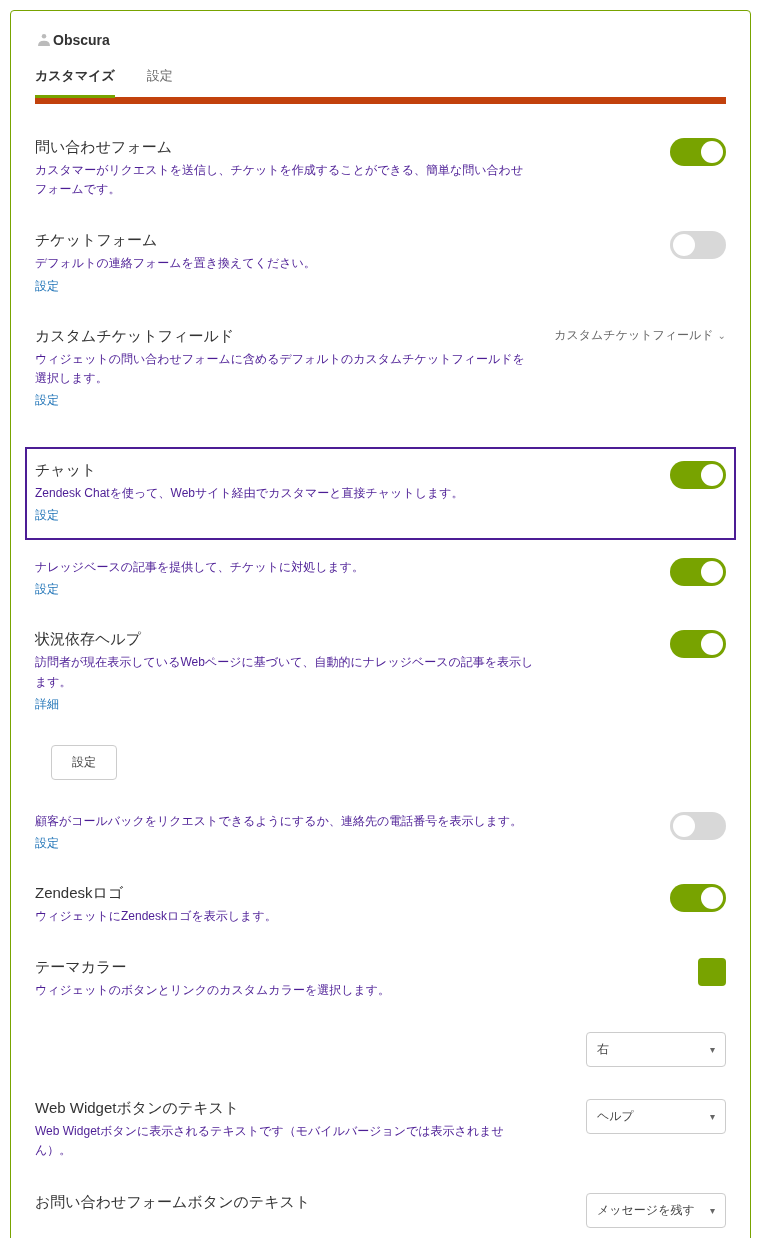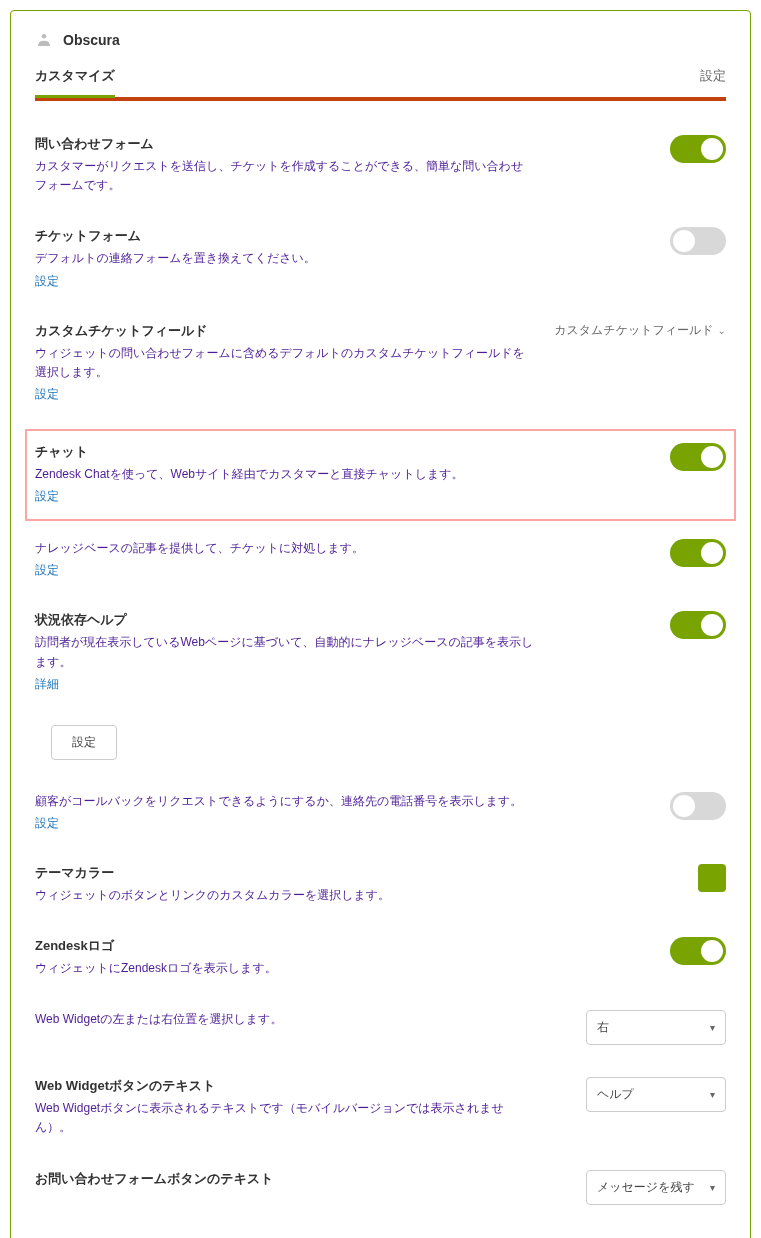--- a/index.html
+++ b/index.html
@@ -19,7 +19,6 @@
   .header {
     display: flex;
     align-items: center;
-    gap: 10px;
     margin-bottom: 12px;
   }
   .brand-icon {

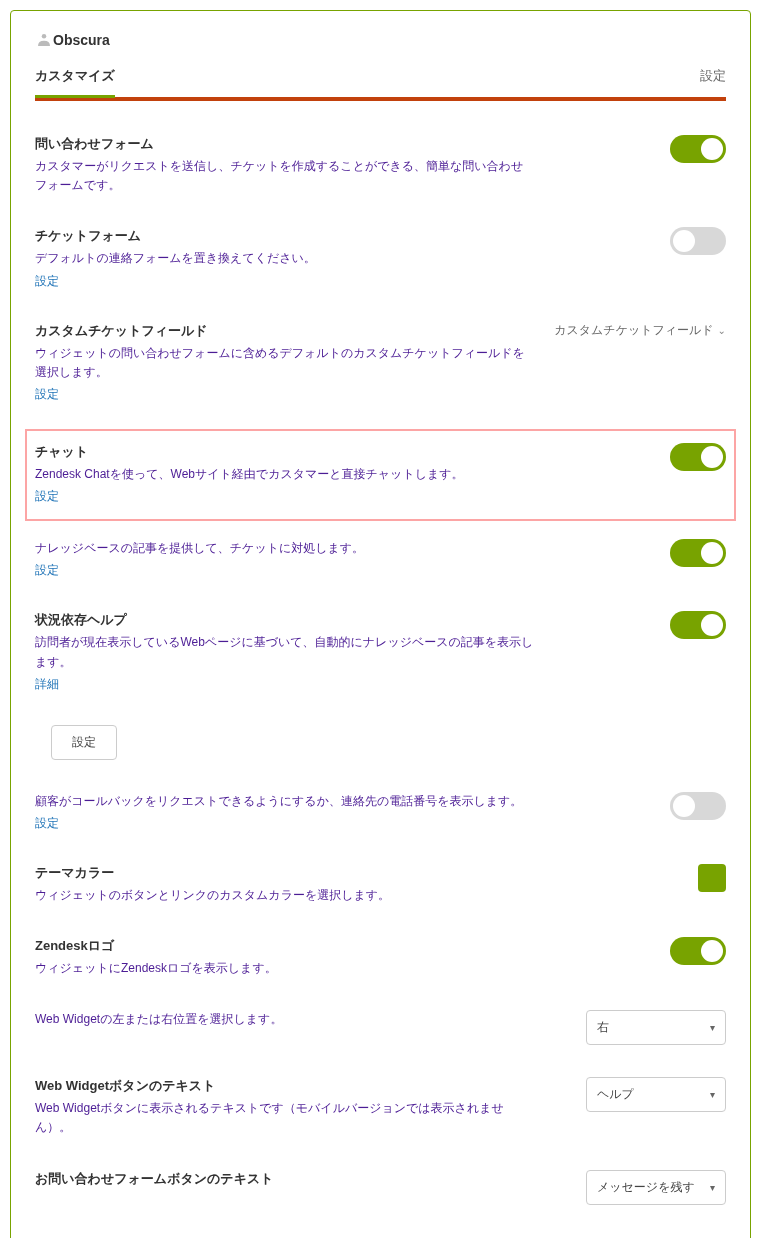--- a/index.html
+++ b/index.html
@@ -32,10 +32,9 @@
   }
   .tabs {
     display: flex;
-    gap: 24px;
-    border-bottom: 4px solid #c2410c;
+    gap: 32px;
+    border-bottom: 7px solid #c2410c;
     margin-bottom: 20px;
-    justify-content: space-between;
   }
   .tab {
     font-size: 13px;

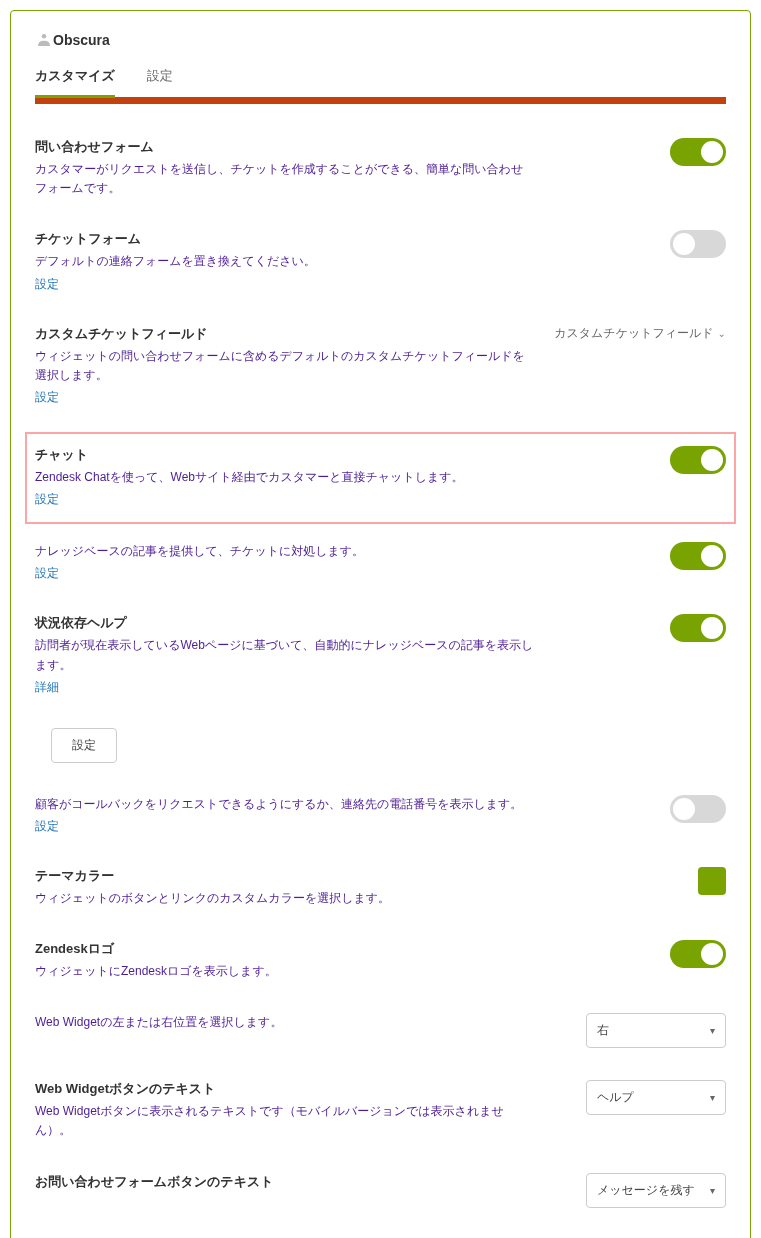--- a/index.html
+++ b/index.html
@@ -65,8 +65,8 @@
     max-width: 500px;
   }
   .section-title {
-    font-size: 13px;
-    font-weight: 700;
+    font-size: 15px;
+    font-weight: 400;
     color: #333;
     margin-bottom: 4px;
   }

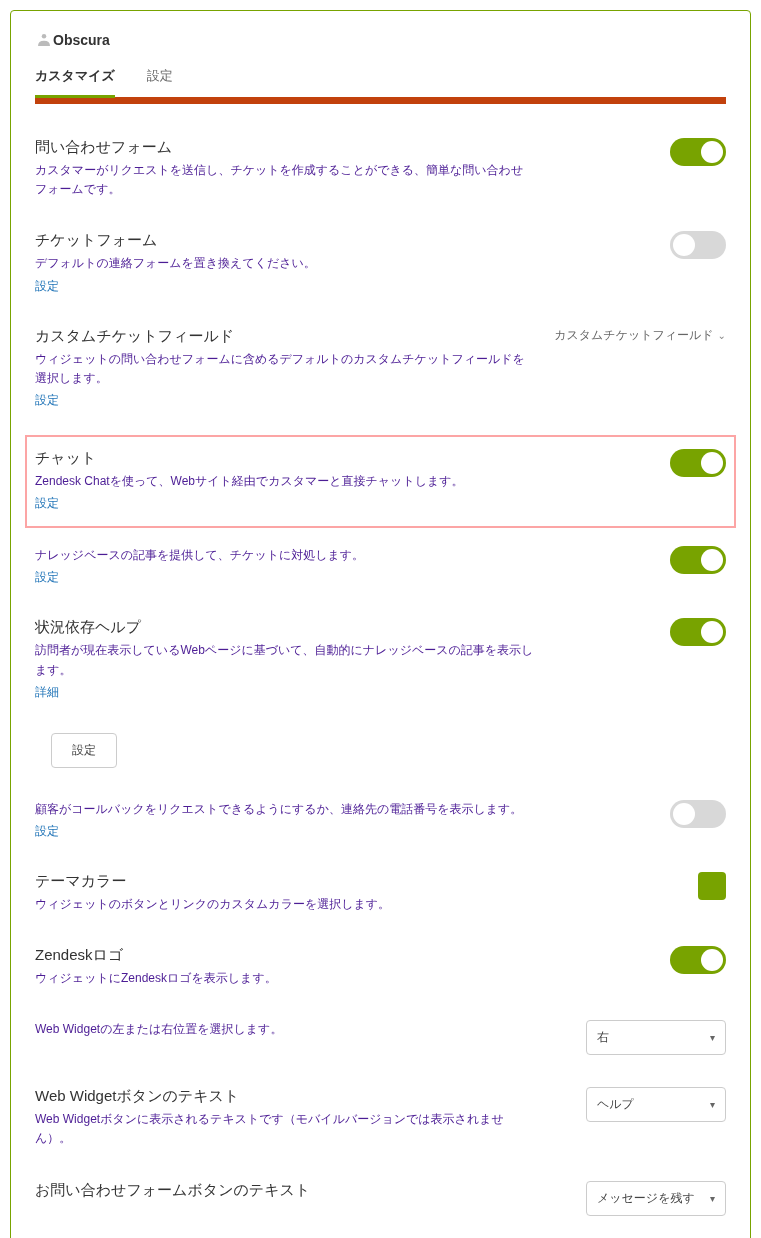--- a/index.html
+++ b/index.html
@@ -56,9 +56,9 @@
     padding: 14px 0 18px 0;
   }
   .section.highlight {
-    border: 2px solid #fca5a5;
+    border: 2px solid #4c1d95;
     padding: 12px 8px 14px 8px;
-    margin: 8px -10px 4px -10px;
+    margin: 20px -10px 4px -10px;
   }
   .section-left {
     flex: 1;

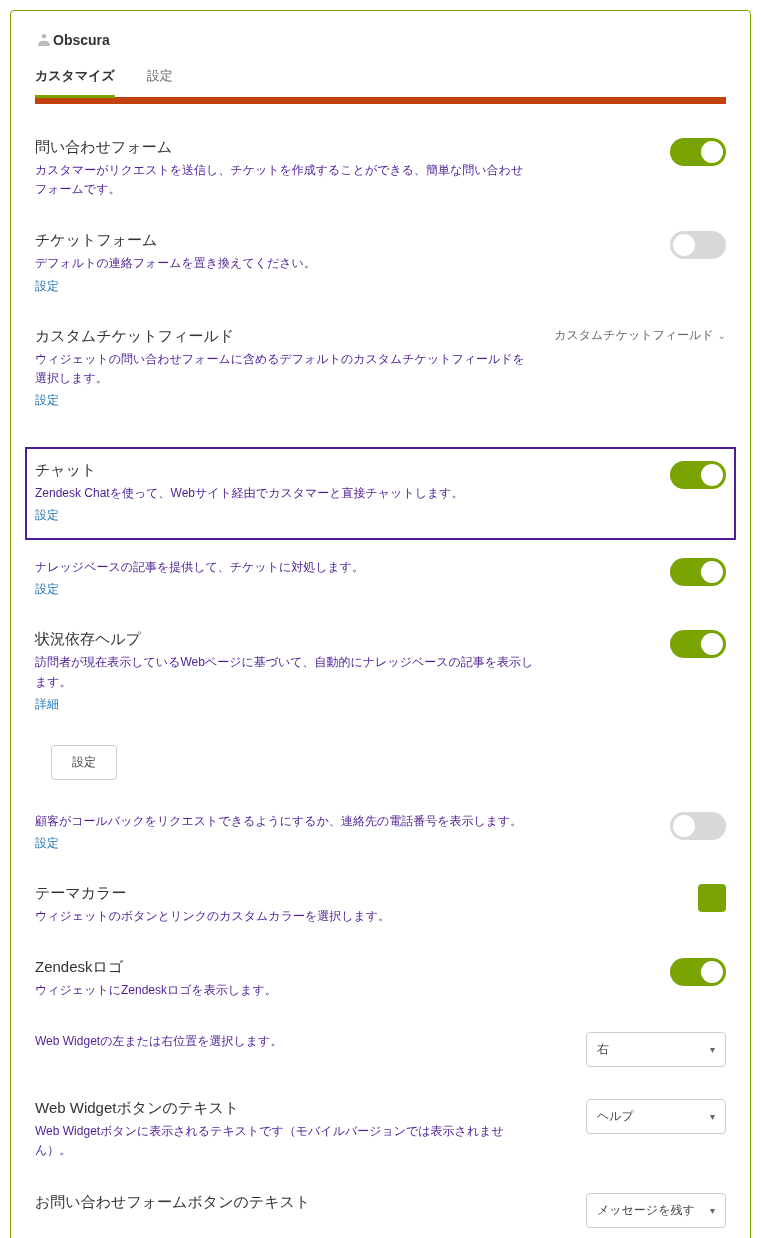--- a/index.html
+++ b/index.html
@@ -270,23 +270,23 @@
 
   <div class="section">
     <div class="section-left">
+      <div class="section-title">Zendeskロゴ</div>
+      <div class="section-desc">ウィジェットにZendeskロゴを表示します。</div>
+    </div>
+    <div class="section-right">
+      <div class="toggle on">
+          <div class="toggle-knob"></div>
+        </div>
+    </div>
+  </div>
+
+  <div class="section">
+    <div class="section-left">
       <div class="section-title">テーマカラー</div>
       <div class="section-desc">ウィジェットのボタンとリンクのカスタムカラーを選択します。</div>
     </div>
     <div class="section-right">
       <div class="color-swatch"></div>
-    </div>
-  </div>
-
-  <div class="section">
-    <div class="section-left">
-      <div class="section-title">Zendeskロゴ</div>
-      <div class="section-desc">ウィジェットにZendeskロゴを表示します。</div>
-    </div>
-    <div class="section-right">
-      <div class="toggle on">
-          <div class="toggle-knob"></div>
-        </div>
     </div>
   </div>
 

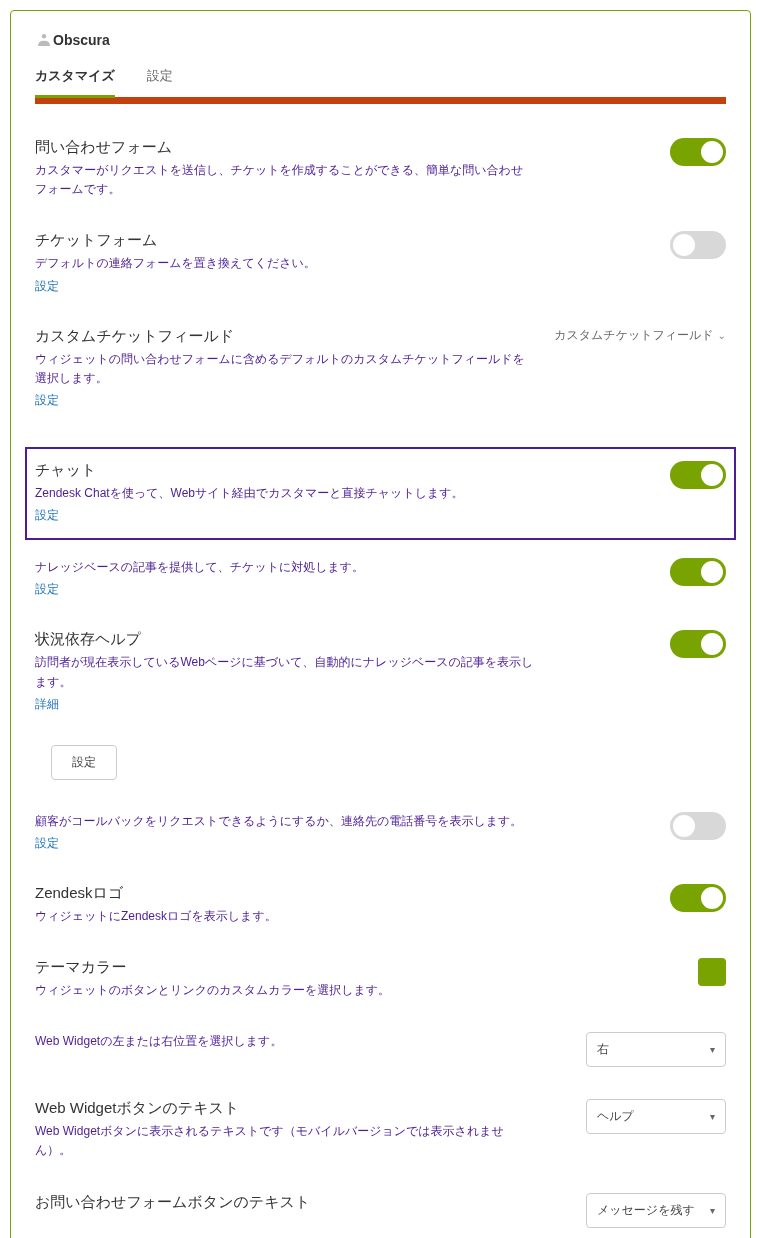--- a/index.html
+++ b/index.html
@@ -292,7 +292,6 @@
 
   <div class="section">
     <div class="section-left">
-      <div class="section-desc">Web Widgetの左または右位置を選択します。</div>
     </div>
     <div class="section-right">
       <div class="select">

